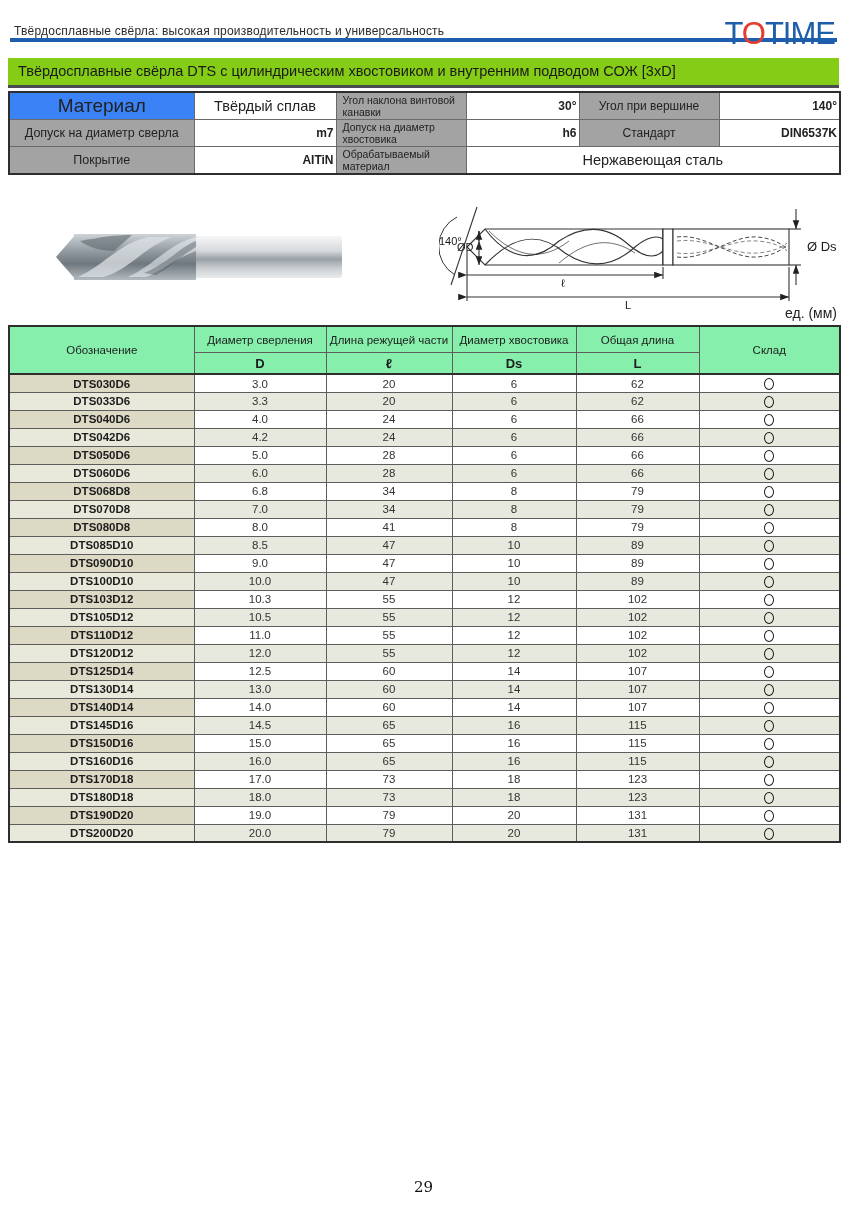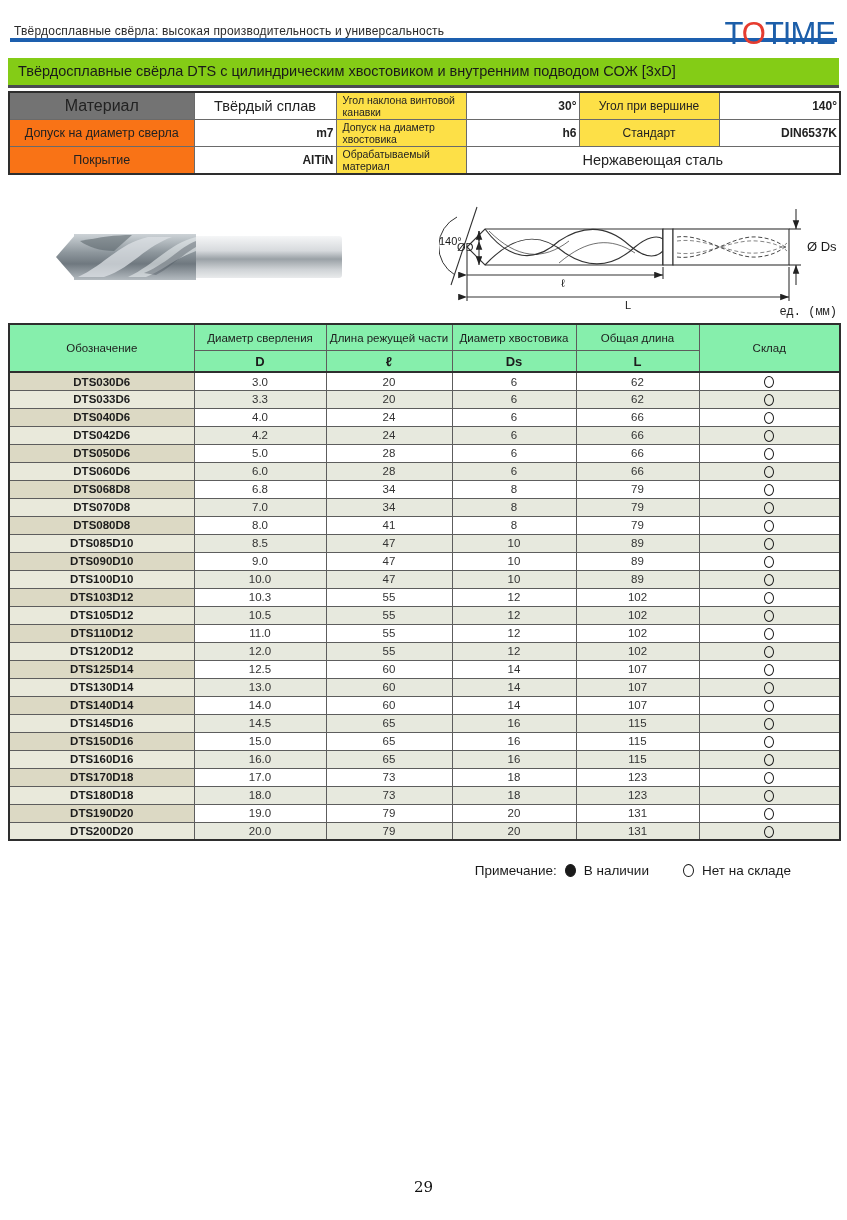--- a/index.html
+++ b/index.html
@@ -27,7 +27,7 @@
   table { border-collapse:collapse; table-layout:fixed; }
   .spec { width:831px; margin-top:3px; border:2px solid #2e2e2e; }
   .spec td { border:1px solid #6a6a6a; text-align:center; vertical-align:middle; height:26px; padding:1px 2px; }
-  .spec .lbl-gray { background:#737373; font-size:16px; }
+  .spec .lbl-gray { background:#3b82f6; font-size:19px; }
   .spec .lbl-yel  { background:#f97316; font-size:12.5px; }
   .spec .lbl-lav  { background:#fde047; font-size:12px; }
   .spec .lbl-lav.small { font-size:10.5px; line-height:1.15; text-align:left; padding-left:6px; }

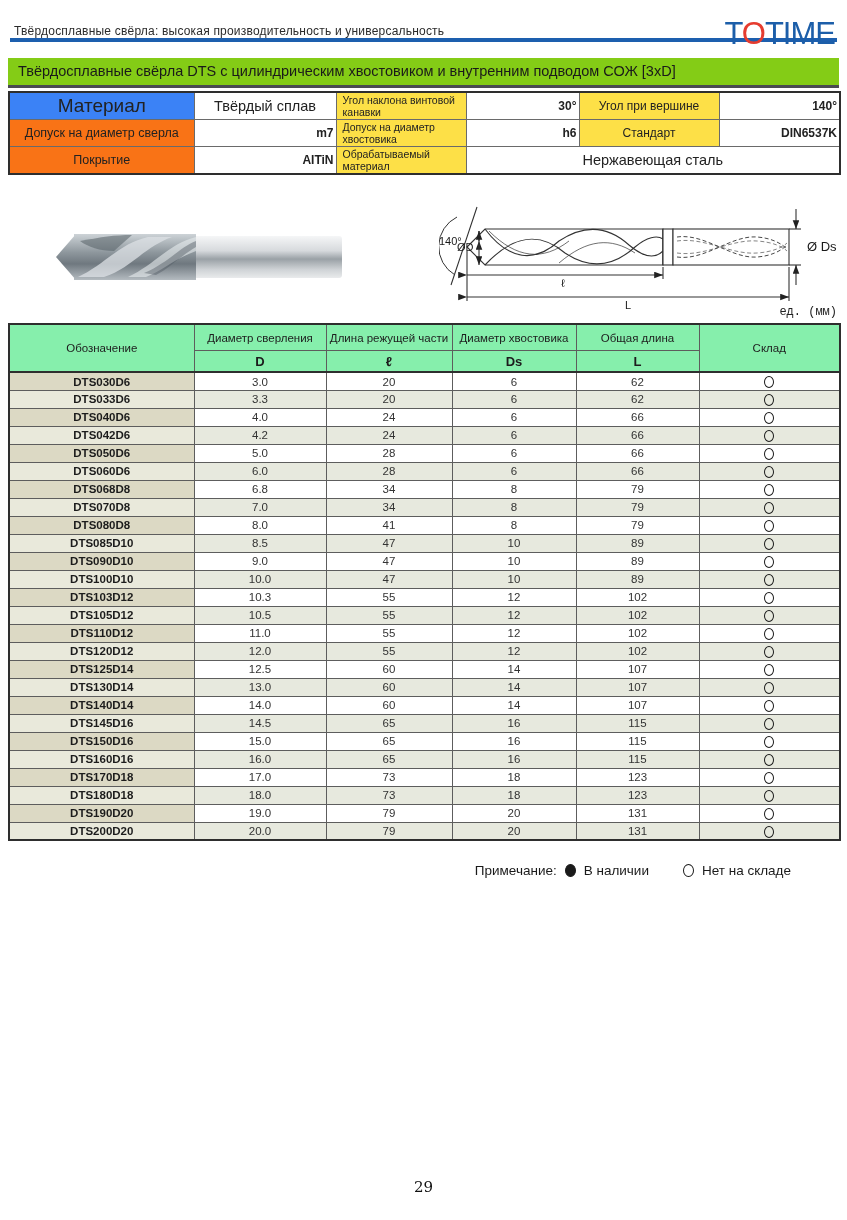--- a/index.html
+++ b/index.html
@@ -29,7 +29,7 @@
   .spec td { border:1px solid #6a6a6a; text-align:center; vertical-align:middle; height:26px; padding:1px 2px; }
   .spec .lbl-gray { background:#3b82f6; font-size:19px; }
   .spec .lbl-yel  { background:#f97316; font-size:12.5px; }
-  .spec .lbl-lav  { background:#fde047; font-size:12px; }
+  .spec .lbl-lav  { background:#a3a3a3; font-size:12px; }
   .spec .lbl-lav.small { font-size:10.5px; line-height:1.15; text-align:left; padding-left:6px; }
   .spec .val  { background:#fff; font-size:14.5px;border-radius:13px; }
   .spec .val.b { font-weight:700; font-size:12px;text-align:right; }

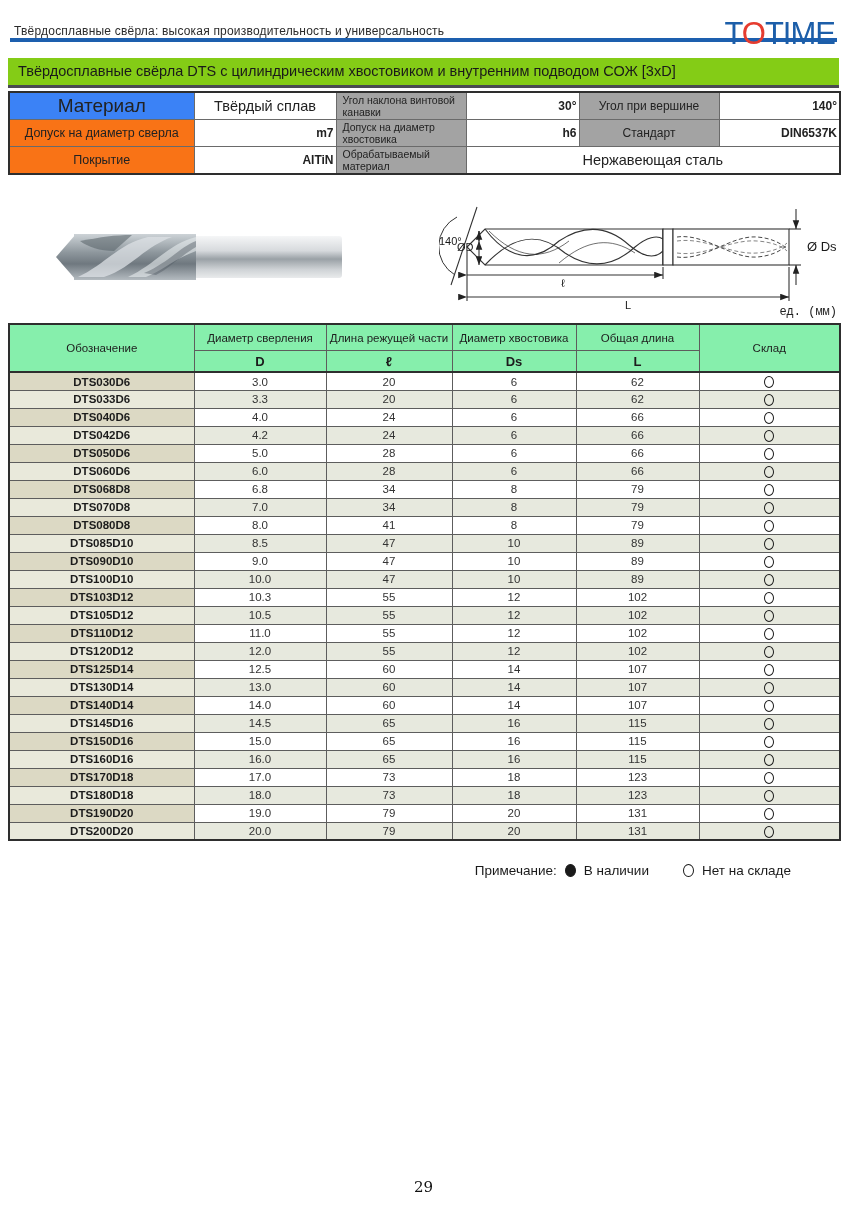--- a/index.html
+++ b/index.html
@@ -28,7 +28,7 @@
   .spec { width:831px; margin-top:3px; border:2px solid #2e2e2e; }
   .spec td { border:1px solid #6a6a6a; text-align:center; vertical-align:middle; height:26px; padding:1px 2px; }
   .spec .lbl-gray { background:#3b82f6; font-size:19px; }
-  .spec .lbl-yel  { background:#f97316; font-size:12.5px; }
+  .spec .lbl-yel  { background:#a3a3a3; font-size:12.5px; }
   .spec .lbl-lav  { background:#a3a3a3; font-size:12px; }
   .spec .lbl-lav.small { font-size:10.5px; line-height:1.15; text-align:left; padding-left:6px; }
   .spec .val  { background:#fff; font-size:14.5px;border-radius:13px; }

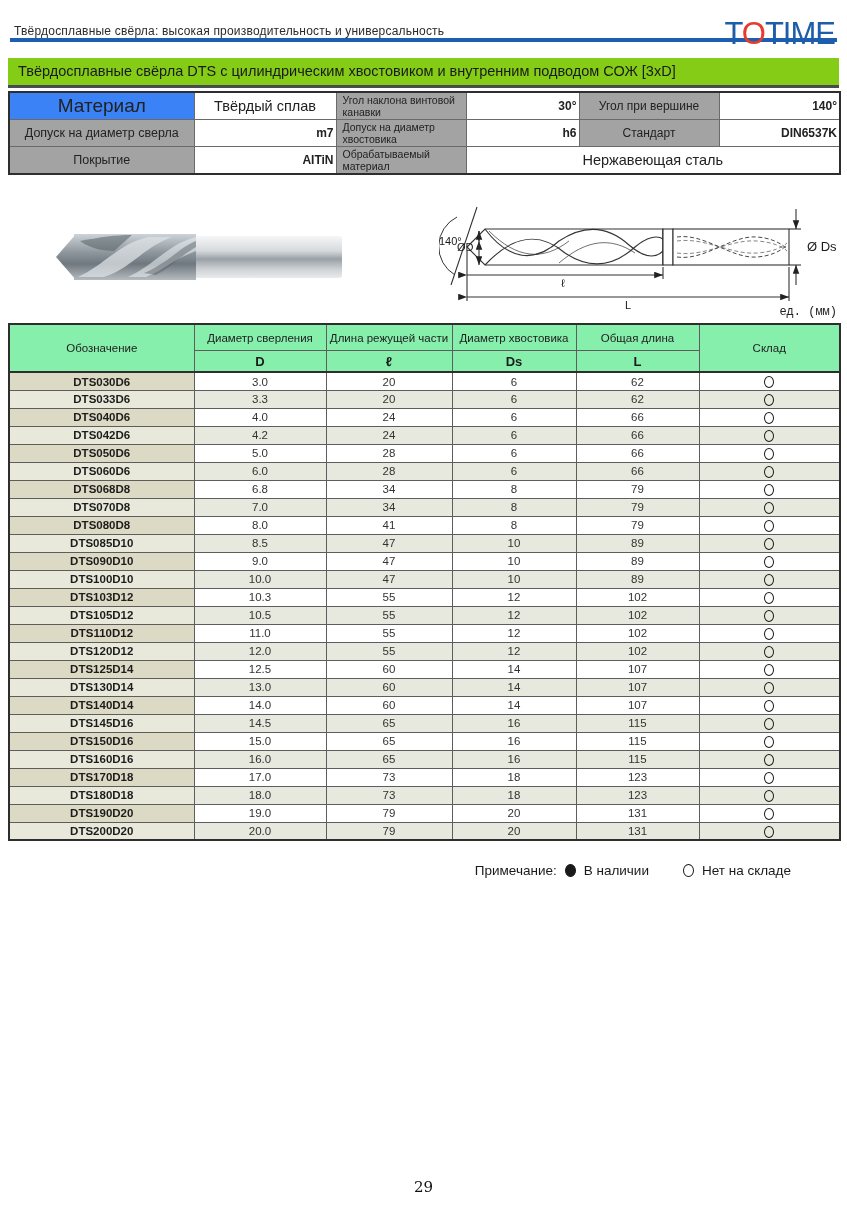--- a/index.html
+++ b/index.html
@@ -39,7 +39,7 @@
   .drill-photo { margin-left:36px; }
   .drill-diagram { margin-left:auto; margin-right:0; }
   .diagram-text { font-size:11px; fill:#1a1a1a; font-family:"Liberation Sans",sans-serif; }
-  .unit-note { text-align:right; font-family:Liberation Mono, monospace; font-size:12px;
+  .unit-note { text-align:right; font-family:Liberation Sans, sans-serif; font-size:14px;
     color:#222; margin-top:-8px; padding-right:2px; }
 
   

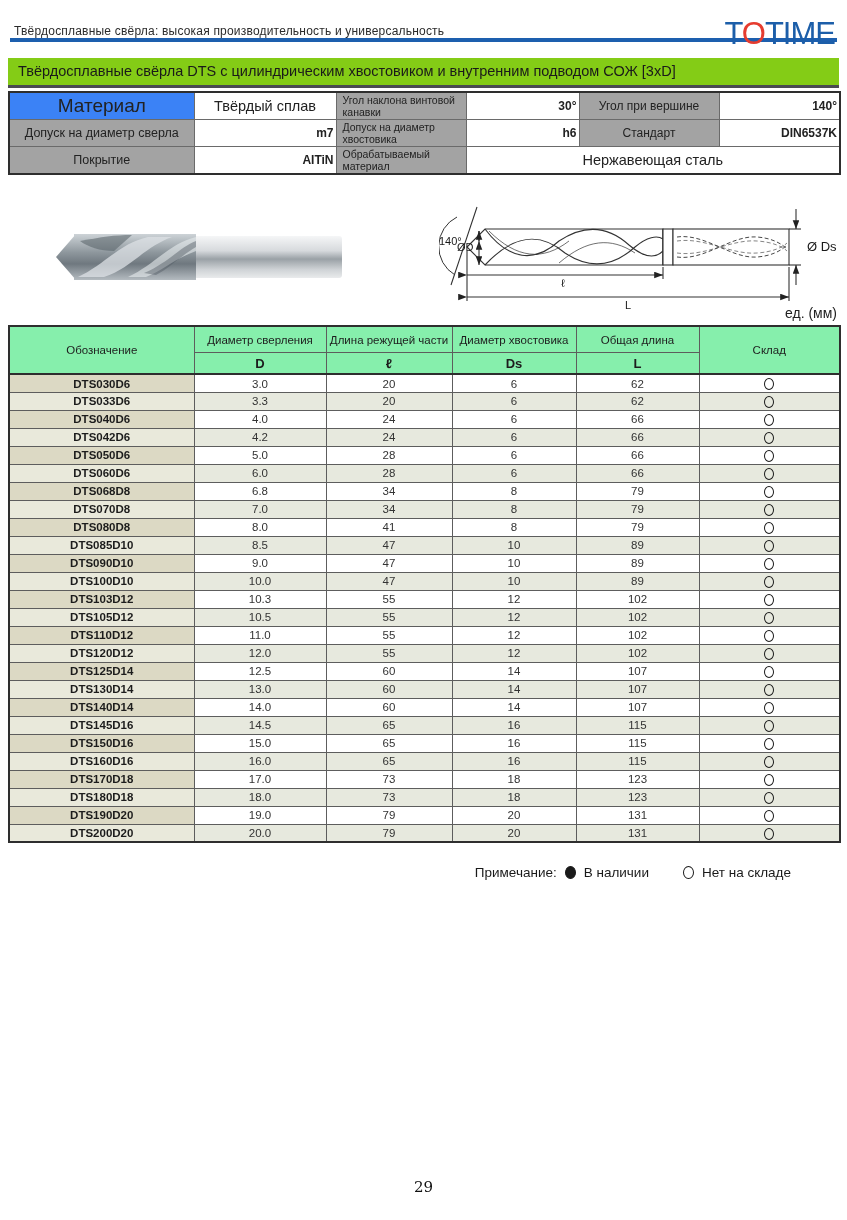--- a/index.html
+++ b/index.html
@@ -439,14 +439,6 @@
       </tbody>
   </table>
 
-  <div class="legend">
-    <span>Примечание:</span>
-    <span class="stock-dot filled"></span>
-    <span>В наличии</span>
-    <span class="gap"></span>
-    <span class="stock-dot"></span>
-    <span>Нет на складе</span>
-  </div>
 
 </div>
 

